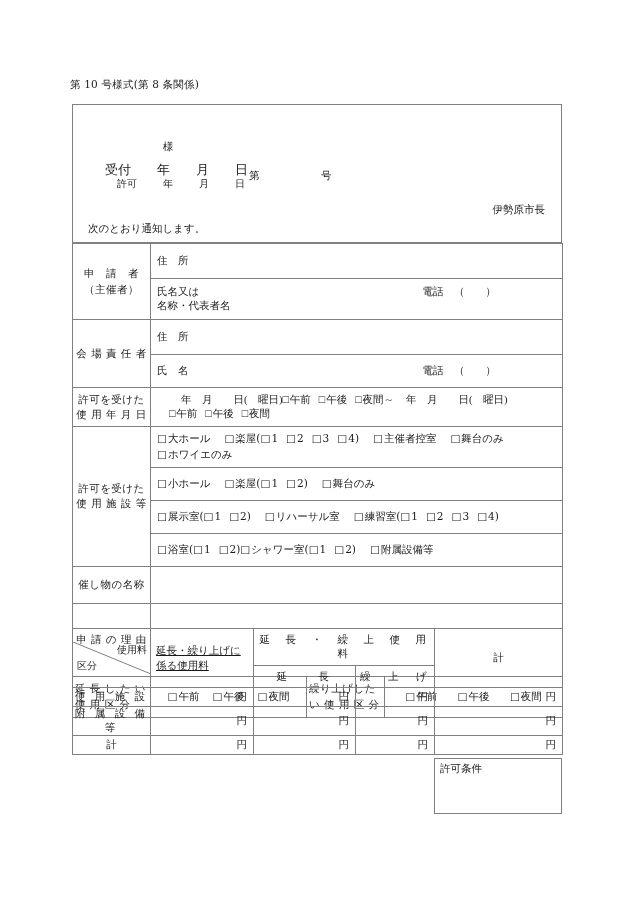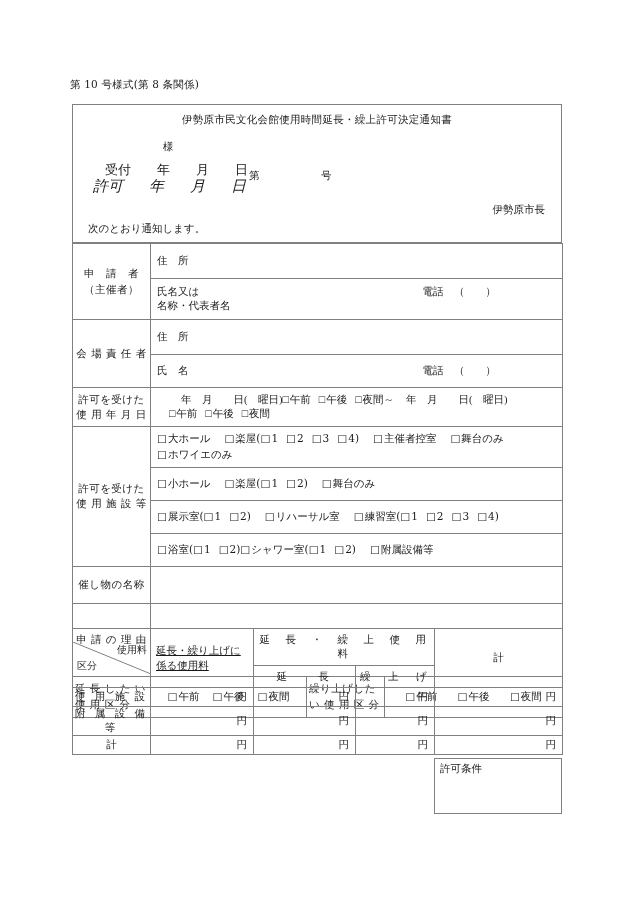--- a/index.html
+++ b/index.html
@@ -229,7 +229,6 @@
   <div class="form-no">第 10 号様式(第 8 条関係)</div>
 
   <div class="frame">
-    <div class="doc-title">伊勢原市民文化会館使用時間延長・繰上許可決定通知書</div>
 
     <div class="sama-line">様</div>
 

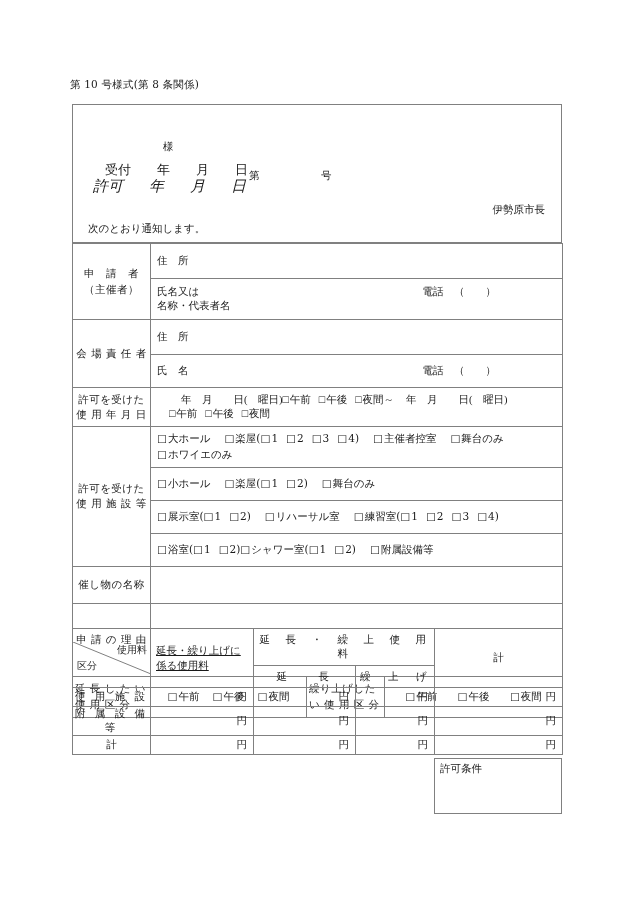--- a/index.html
+++ b/index.html
@@ -66,11 +66,10 @@
   }
   .perm-row {
     position: absolute;
-    left: 20px;
+    left: 44px;
     top: 72px;
-    font-size: 15px;
+    font-size: 10px;
     white-space: nowrap;
-    font-style: italic;
   }
   .no-label {
     position: absolute;

